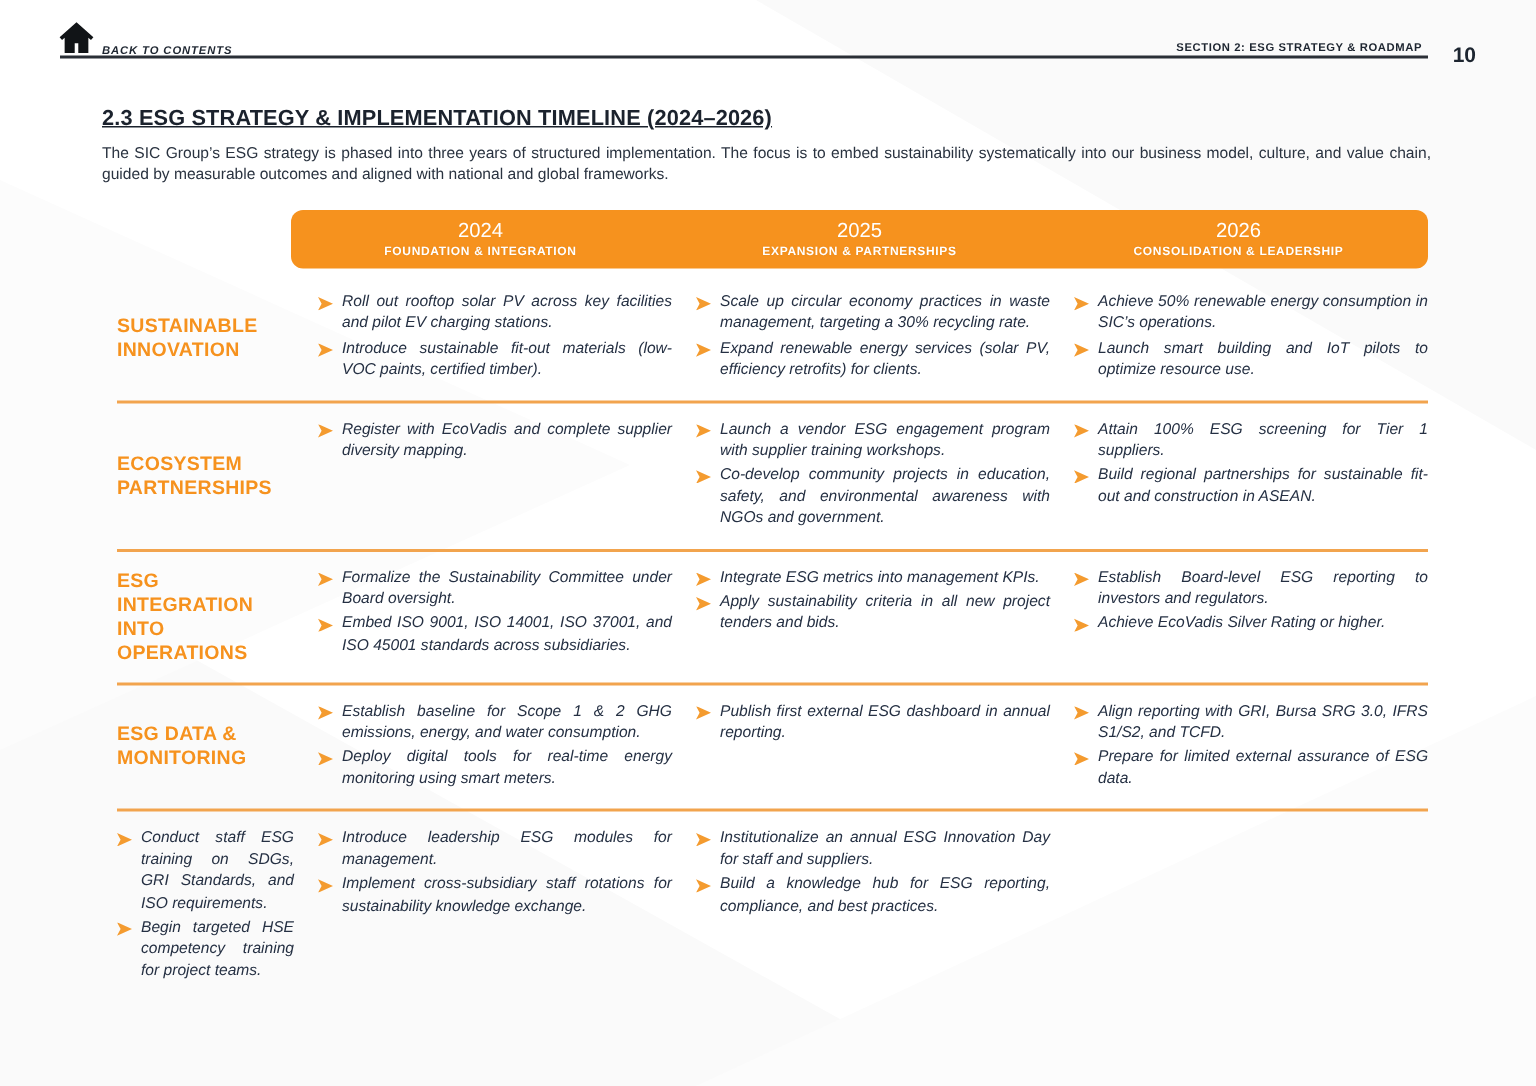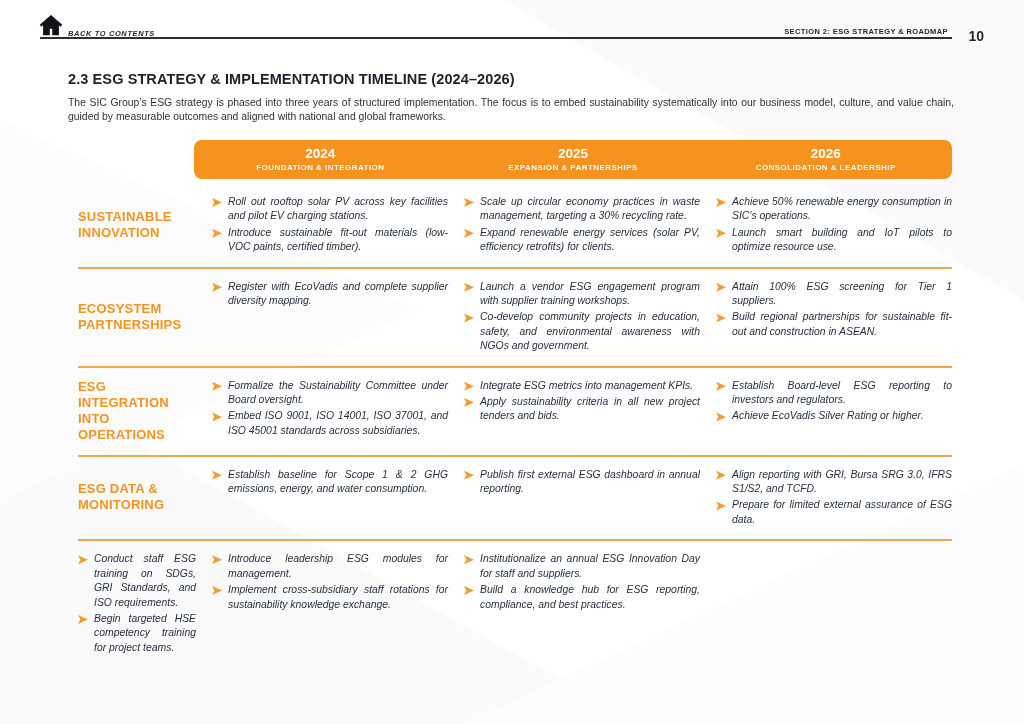--- a/index.html
+++ b/index.html
@@ -29,7 +29,7 @@
   .page-num { position:absolute; right:40px; top:28px; font-size:14px; font-weight:bold; color:#1d2530; }
 
   
-  .title { position:absolute; left:68px; top:71px; font-size:14.5px; font-weight:bold; color:#1b222d; letter-spacing:0.1px; }
+  .title { position:absolute; left:68px; top:71px; font-size:14.5px; font-weight:bold; color:#1b222d; letter-spacing:0.1px;text-decoration:underline; }
   .intro { position:absolute; left:68px; top:96px; width:886px; font-size:10.4px; line-height:14px; color:#2a3340; text-align:justify; }
 
   

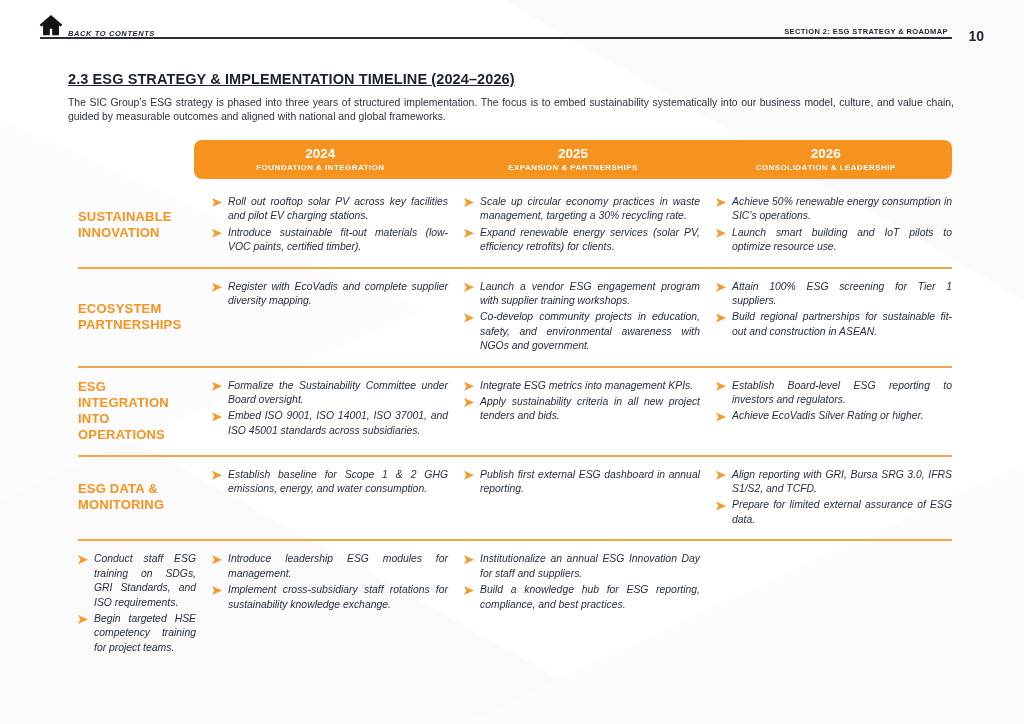--- a/index.html
+++ b/index.html
@@ -39,7 +39,7 @@
     display:flex; align-items:center;
   }
   .year-col { flex:1; text-align:center; color:#ffffff; line-height:1.1; }
-  .year-num { font-size:13.5px; font-weight:bold; }
+  .year-num { font-size:13.5px; font-weight:normal; }
   .year-sub { font-size:8px; font-weight:bold; letter-spacing:0.45px; margin-top:2px; text-shadow:0 0 1px rgba(214,116,9,0.55); }
 
   

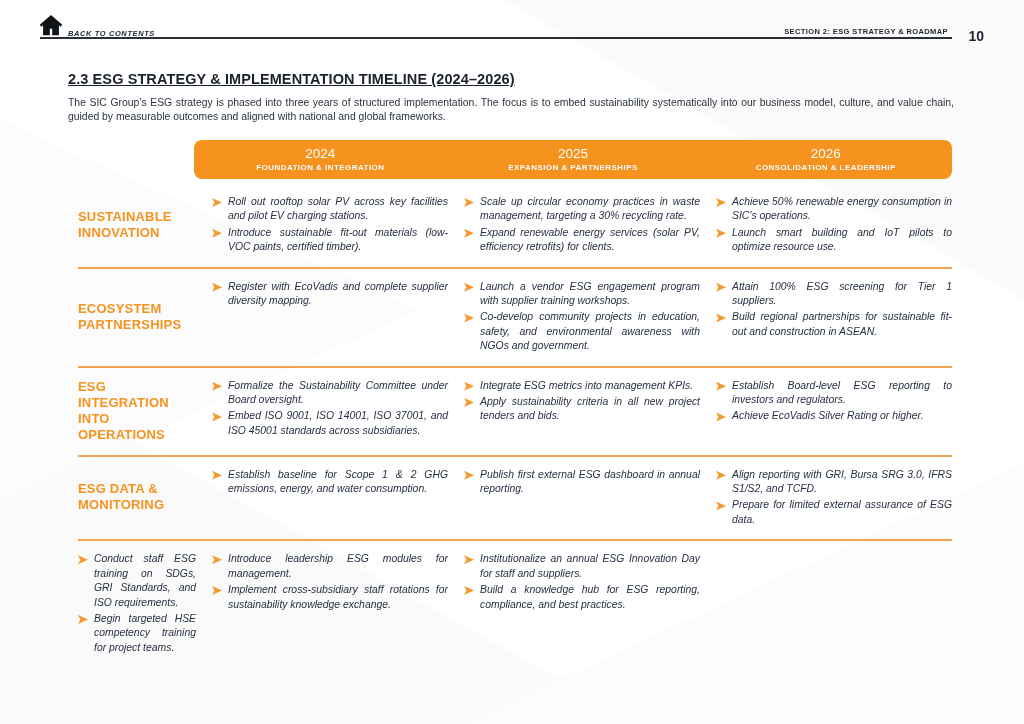--- a/index.html
+++ b/index.html
@@ -211,6 +211,10 @@
           <span class="arr"></span>
           <span class="btxt">Establish baseline for Scope 1 &amp; 2 GHG emissions, energy, and water consumption.</span>
         </div>
+        <div class="bullet">
+          <span class="arr"></span>
+          <span class="btxt">Deploy digital tools for real-time energy monitoring using smart meters.</span>
+        </div>
       </div>
       <div class="cell">
         <div class="bullet">

